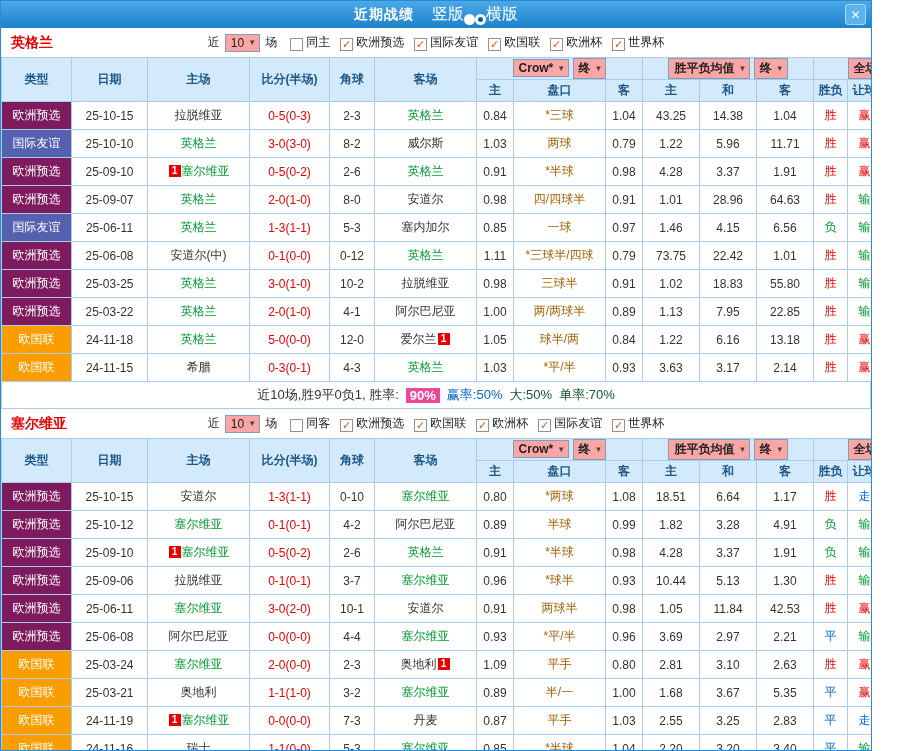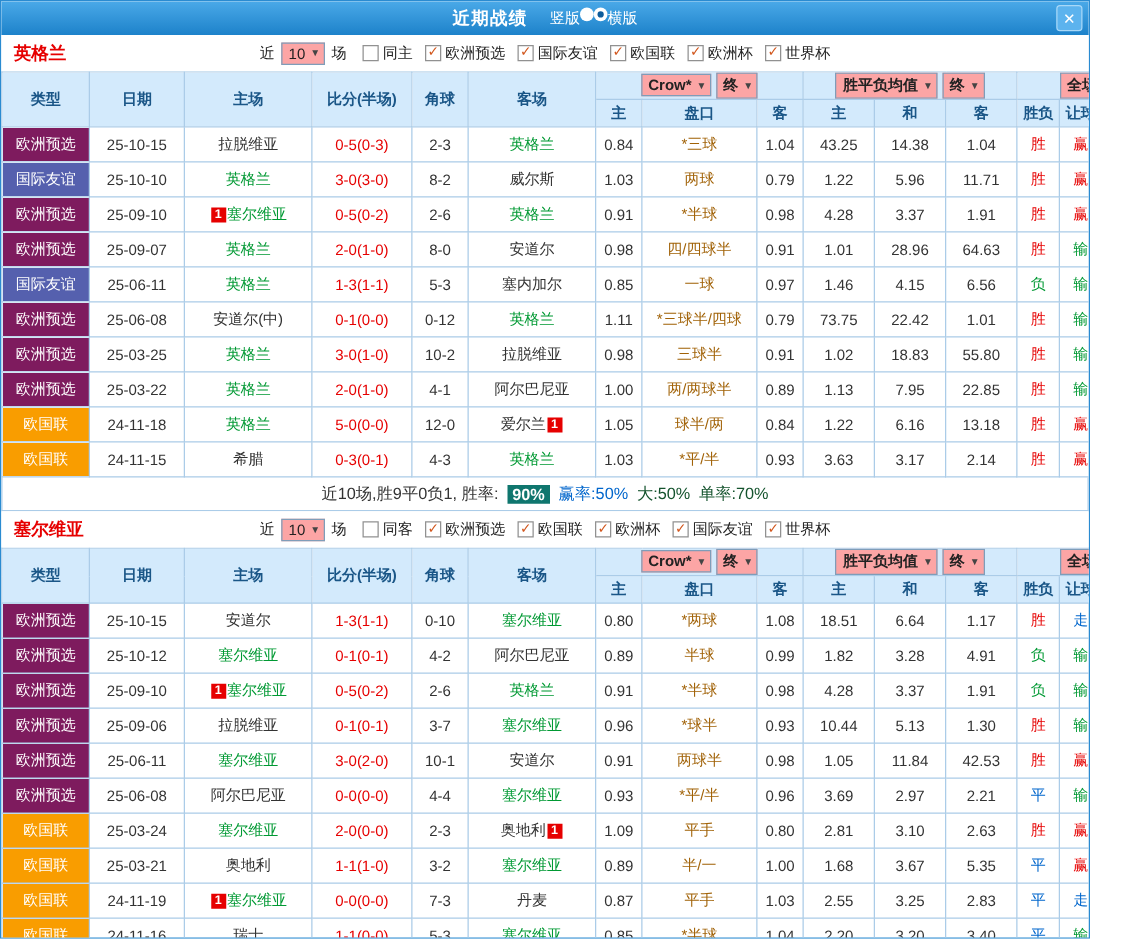--- a/index.html
+++ b/index.html
@@ -9,7 +9,7 @@
 .titlebar{height:27px;background:linear-gradient(180deg,#4aa9e8,#1d82ca);position:relative;display:flex;align-items:center;justify-content:center;color:#fff}
 .tb-group{display:flex;align-items:center;gap:18px}
 .tb-title{font-size:14px;font-weight:bold;letter-spacing:1px}
-.tb-radios{display:flex;align-items:flex-start;gap:0;font-size:12px}
+.tb-radios{display:flex;align-items:flex-end;gap:0;font-size:16px}
 .radio{width:11px;height:11px;border-radius:50%;background:#fff;display:inline-block;position:relative;cursor:pointer}
 .radio.sel::after{content:"";position:absolute;left:3px;top:3px;width:5px;height:5px;border-radius:50%;background:#0d5c9b}
 .close-btn{position:absolute;right:5px;top:3px;width:21px;height:21px;background:#5cb3ee;border:1px solid #a8d8f8;border-radius:3px;color:#fff;font-size:12px;font-weight:bold;display:flex;align-items:center;justify-content:center;cursor:pointer}

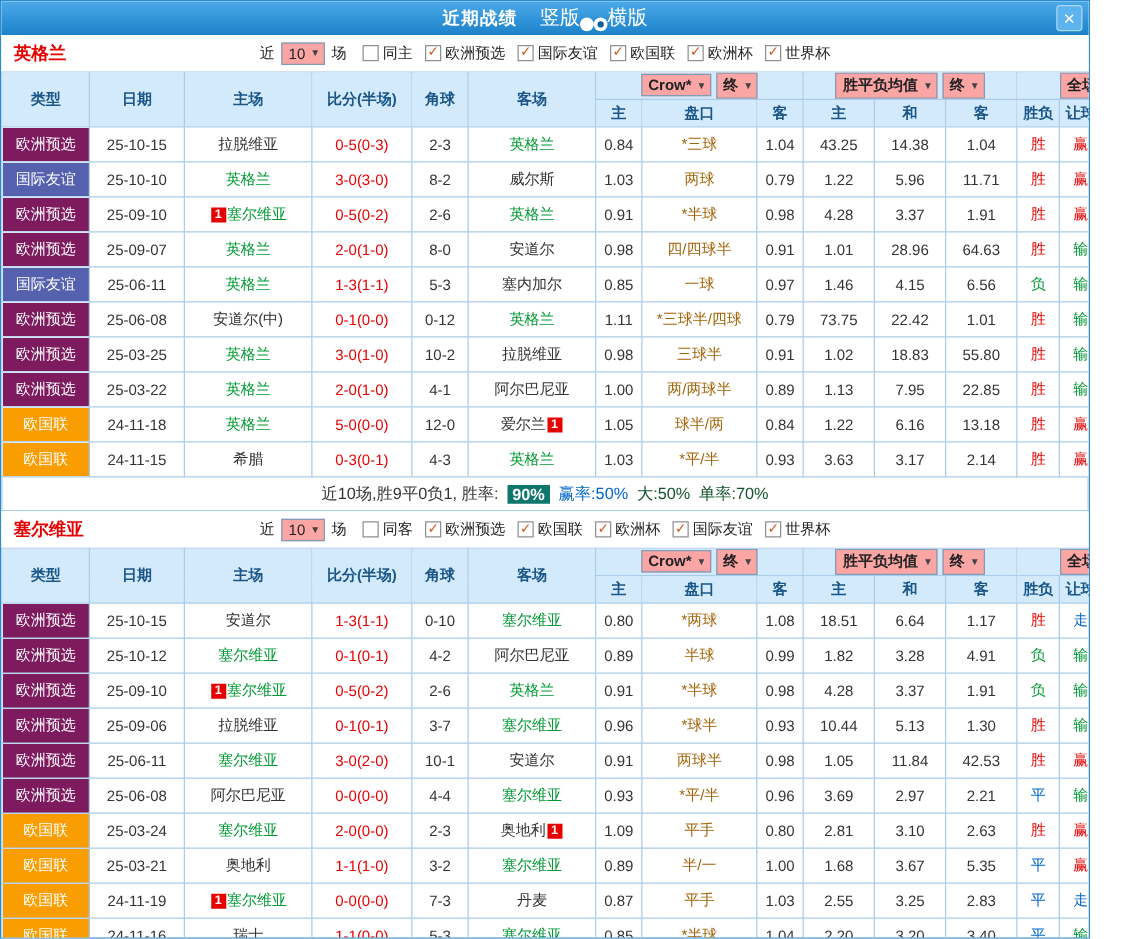--- a/index.html
+++ b/index.html
@@ -17,7 +17,7 @@
 .team-label{position:absolute;left:10px;color:#e60000;font-weight:bold;font-size:14px}
 .filters{margin:0 auto;display:flex;align-items:center;gap:5px;font-size:12px;color:#222}
 .cbs{display:inline-flex;align-items:center;gap:10px;margin-left:8px}
-.cb-item{display:inline-flex;align-items:center;gap:3px;cursor:pointer}
+.cb-item{display:inline-flex;align-items:flex-end;gap:3px;cursor:pointer}
 .checkbox{width:13px;height:13px;border:1px solid #919191;background:#fff;display:inline-flex;align-items:center;justify-content:center;font-size:11px;line-height:11px;color:#d2571e;font-weight:bold}
 .select{display:inline-flex;align-items:center;gap:4px;border:1px solid #7f9db9;background:#fca5a5;padding:1px 3px 1px 5px;font-size:12px;color:#222;cursor:pointer;white-space:nowrap}
 .select .arw{font-size:8px;color:#444}

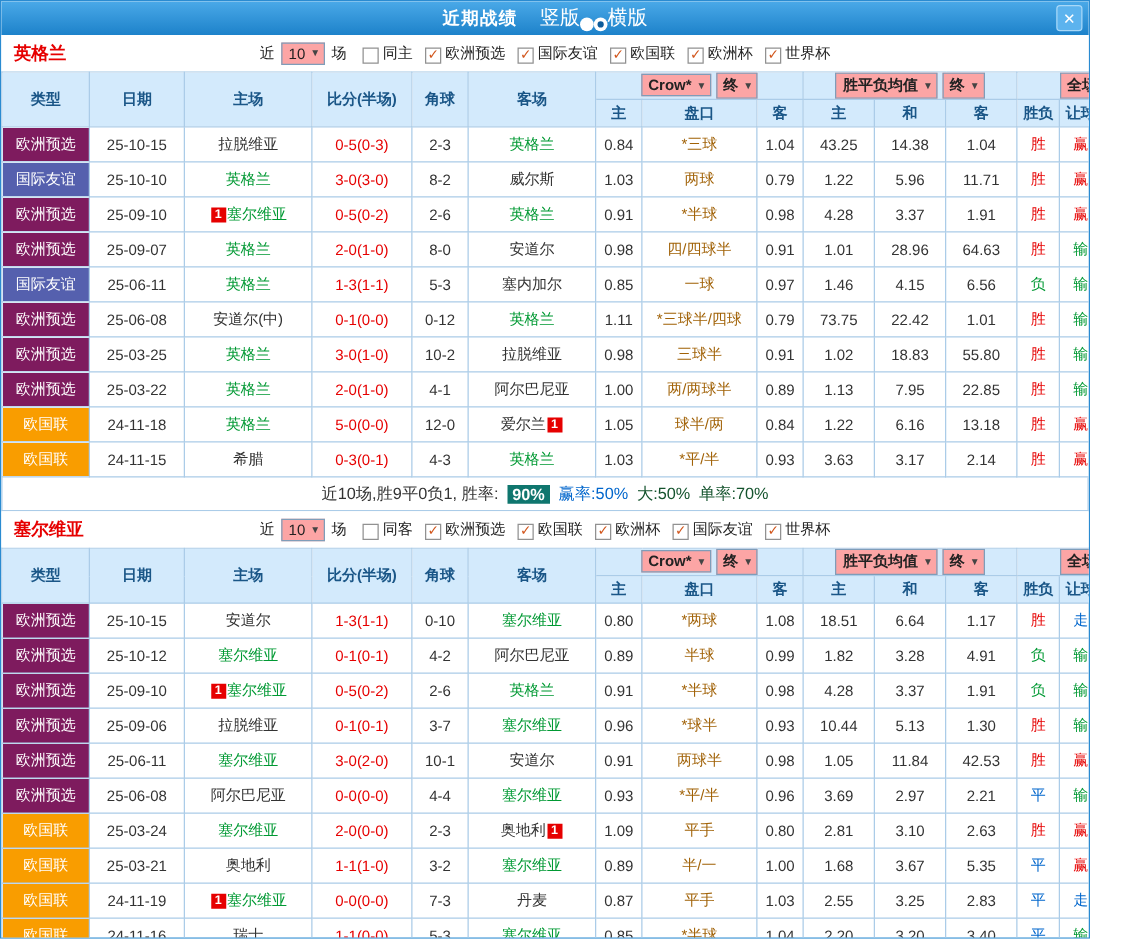--- a/index.html
+++ b/index.html
@@ -34,7 +34,7 @@
 td.blue{color:#0066cc}
 .badge1{display:inline-block;width:12px;height:12px;line-height:12px;background:#e60000;color:#fff;font-size:10px;font-weight:bold;text-align:center;margin:0 1px;vertical-align:1px}
 .summary{height:27px;border:1px solid #abcce8;border-top:0;display:flex;align-items:center;justify-content:center;gap:7px;font-size:13px;color:#333}
-.rate-badge{background:#0f766e;color:#fff;padding:0 4px;font-weight:bold}
+.rate-badge{background:#ec4899;color:#fff;padding:0 4px;font-weight:bold}
 .s-blue{color:#0066cc}
 .s-red{color:#14532d}
 </style>

